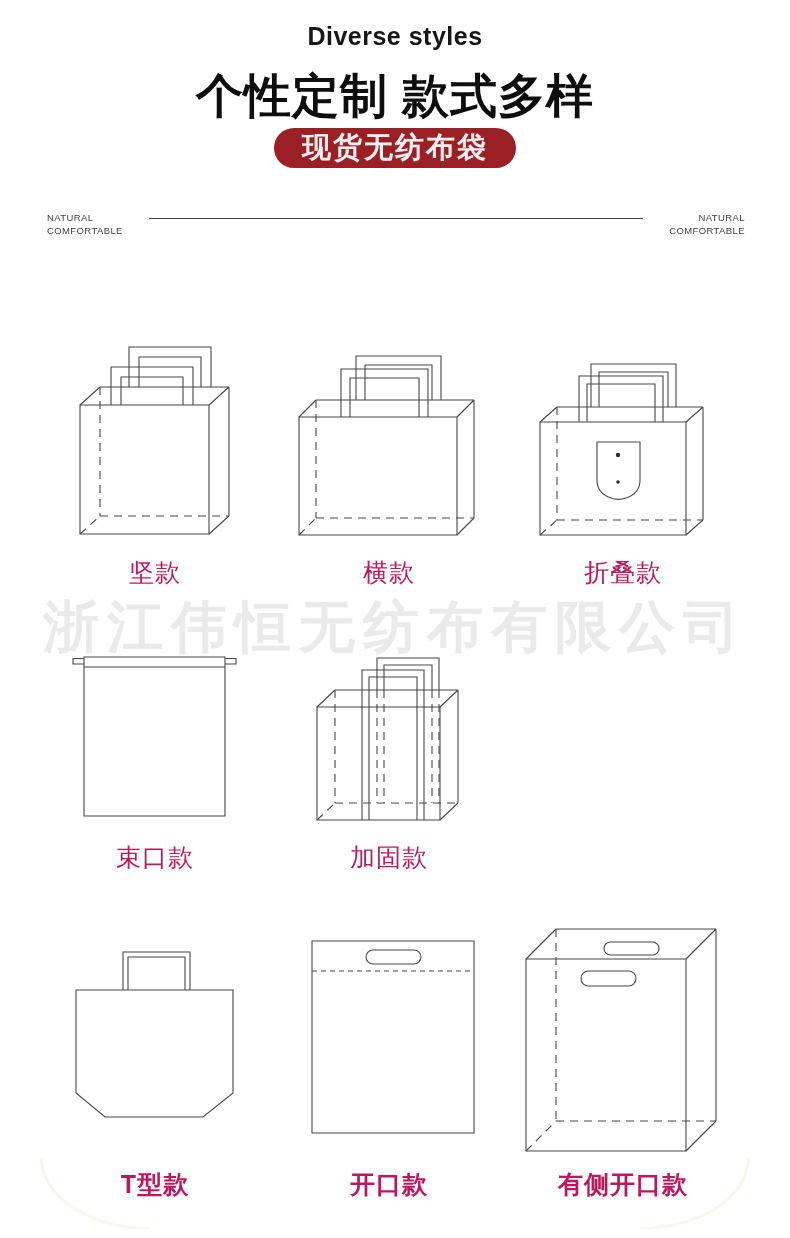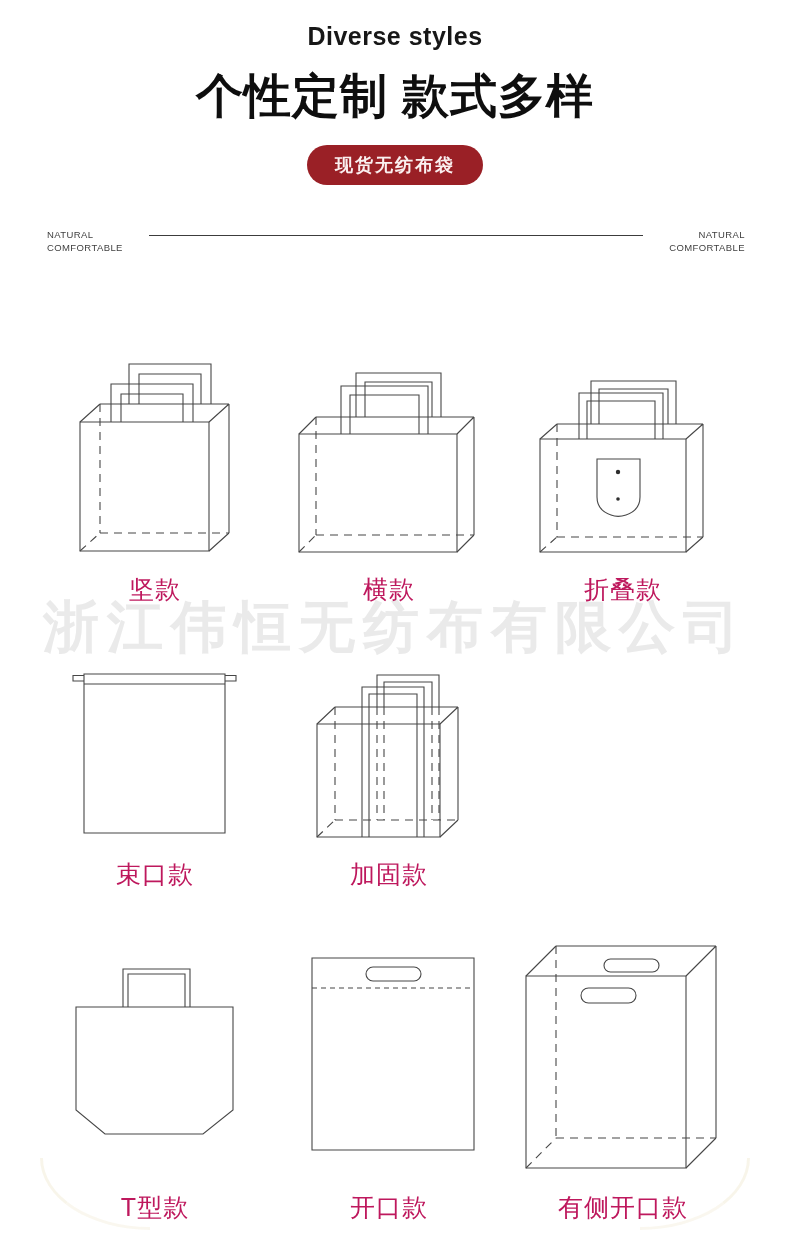--- a/index.html
+++ b/index.html
@@ -25,10 +25,9 @@
   }
   .badge {
     display:inline-flex; align-items:center; justify-content:center;
-    margin-top:17px;
     height:40px; padding:0 28px;
     background:#9a2026; border-radius:21px;
-    color:#faf0f0; font-size:18px; font-weight:700; letter-spacing:2px;
+    color:#faf0f0; font-size:29px; font-weight:700; letter-spacing:2px;
   }
 
   

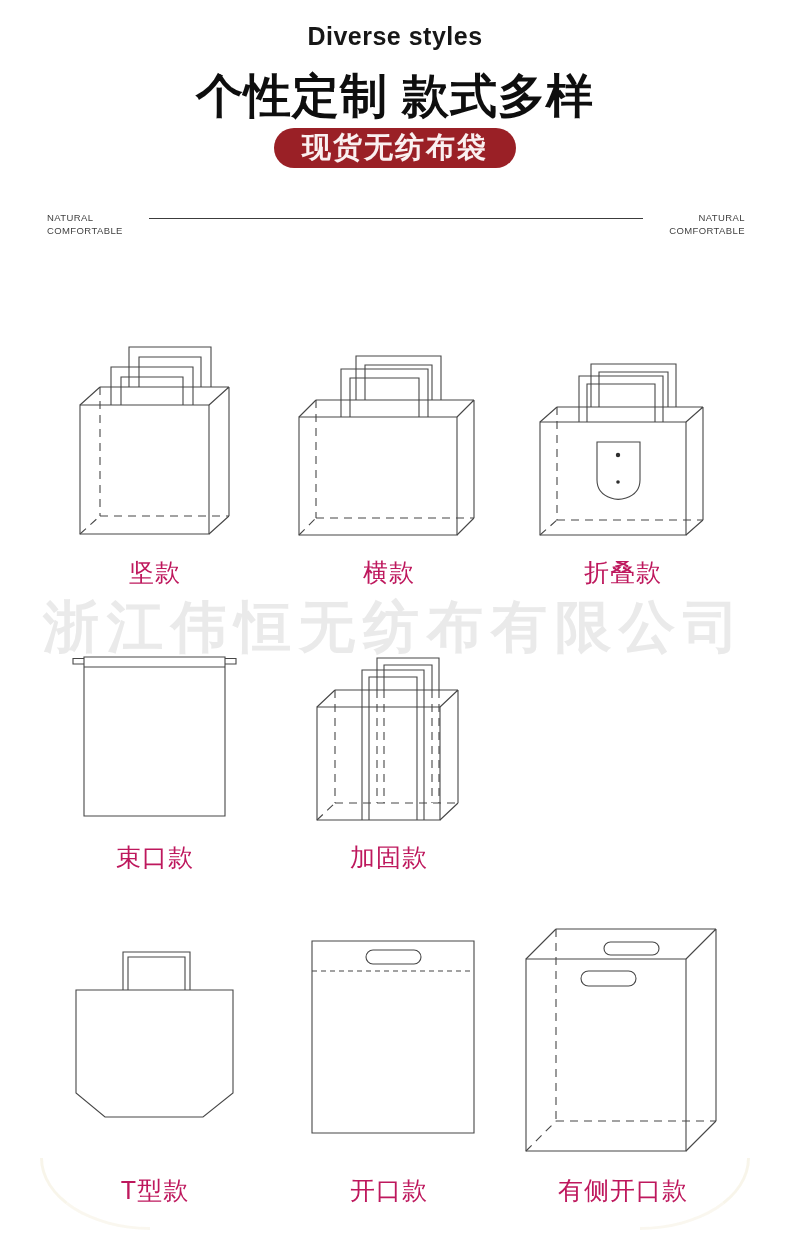--- a/index.html
+++ b/index.html
@@ -78,7 +78,7 @@
     font-size:25px; font-weight:400; color:#be185d; letter-spacing:1px;
     text-align:center;
   }
-  .row3 .label { margin-top:18px; }
+  .row3 .label { margin-top:12px;font-weight:bold; }
 
   
   .arc { position:absolute; z-index:0; opacity:0.8; }

